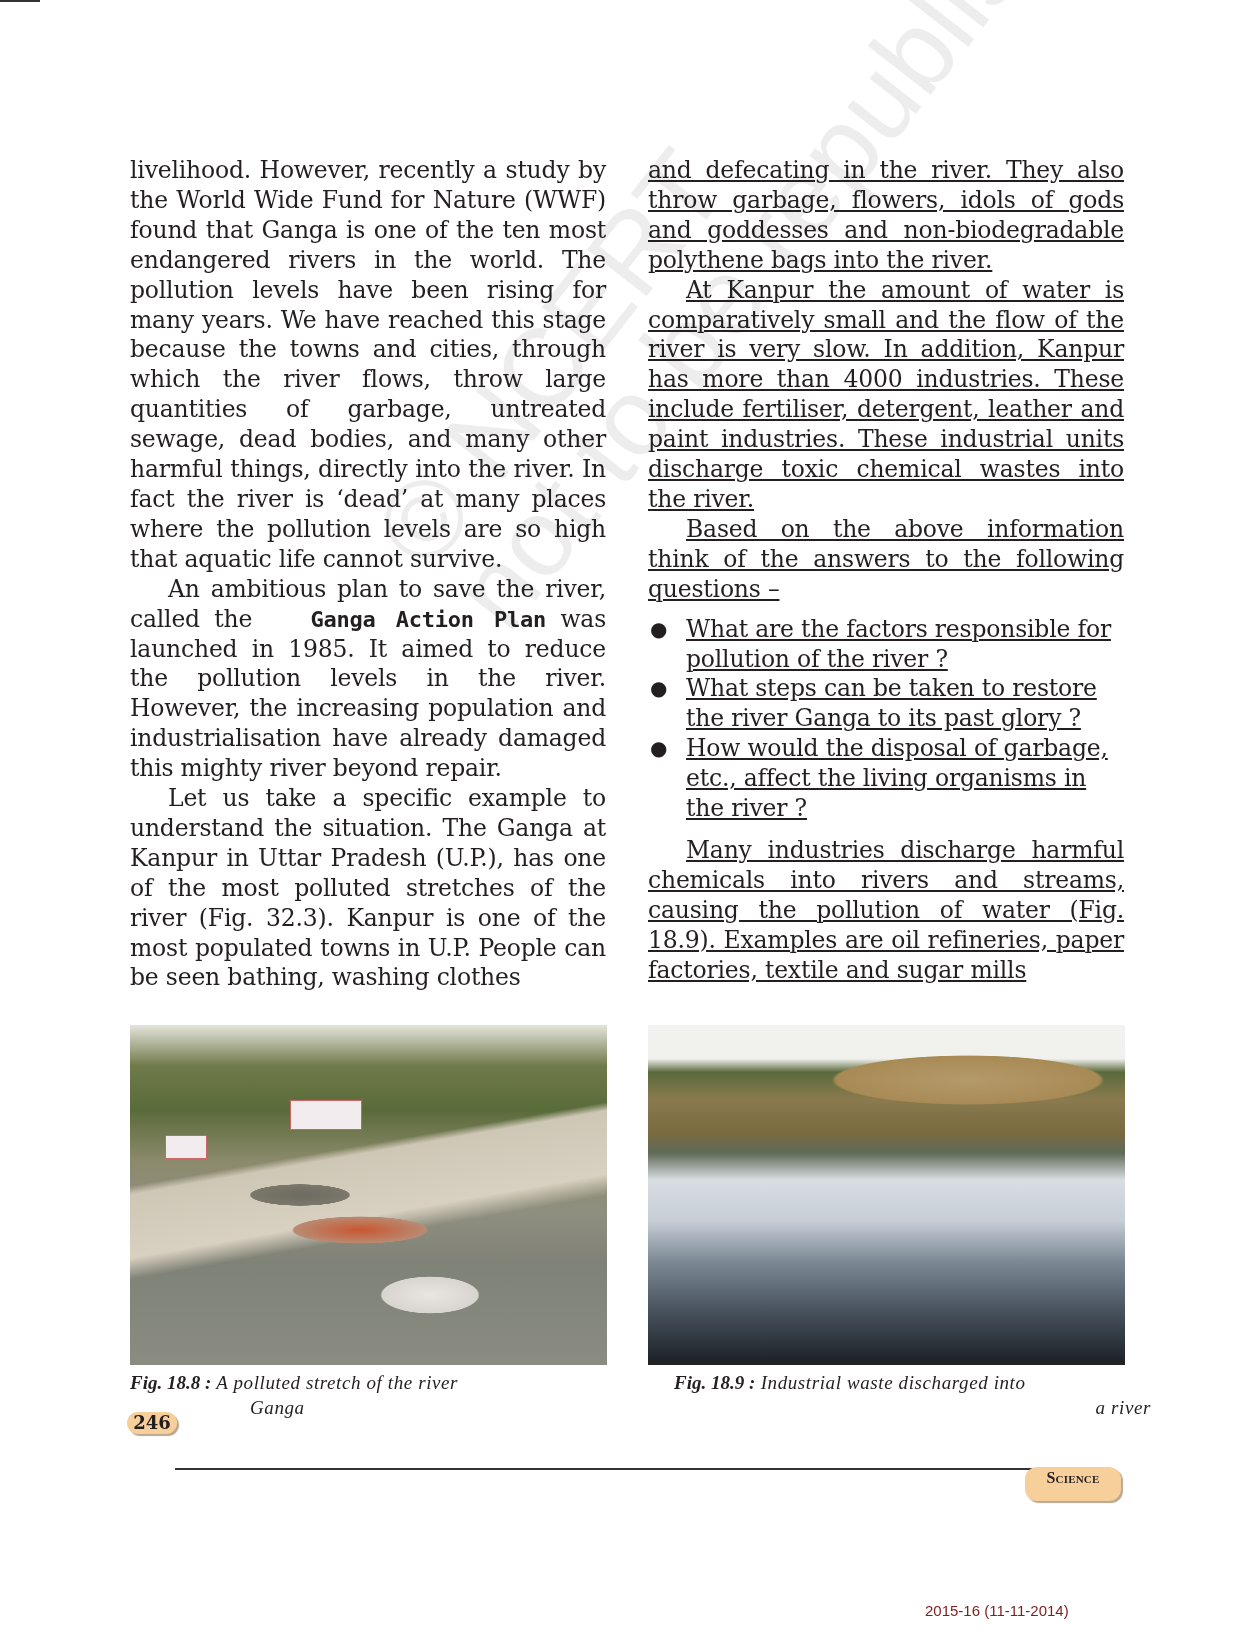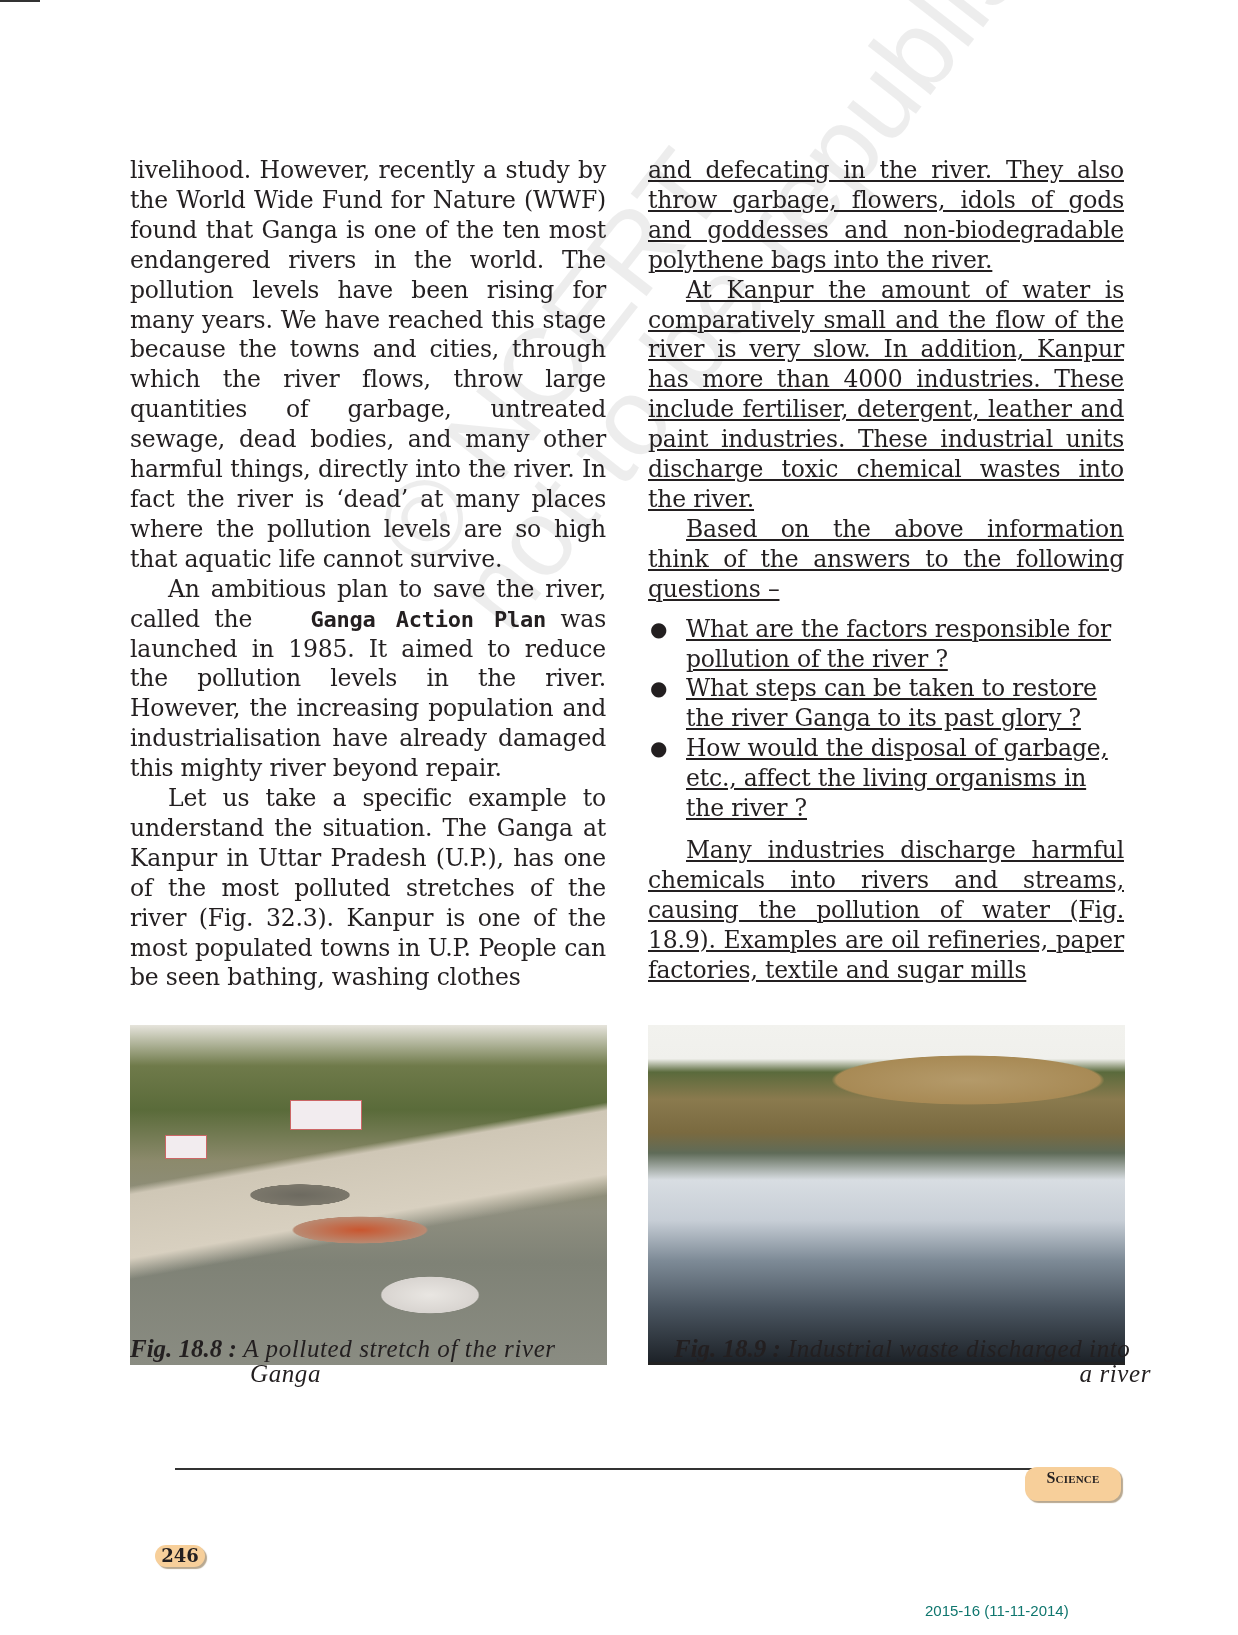--- a/index.html
+++ b/index.html
@@ -43,9 +43,9 @@
   }
   .banner { position: absolute; background: #f2ecef; border: 1px solid #c66; }
   .caption {
-    position: absolute; top: 1336px; width: 477px;
+    position: absolute; top: 1370px; width: 477px;
     font-family: "Liberation Serif", "DejaVu Serif", serif; font-style: italic;
-    font-size: 25px; line-height: 25px; letter-spacing: 0.6px;
+    font-size: 19px; line-height: 25px; letter-spacing: 0.6px;
   }
   .caption.left { left: 130px; }
   .caption.right { left: 642px; margin-left: 32px; }

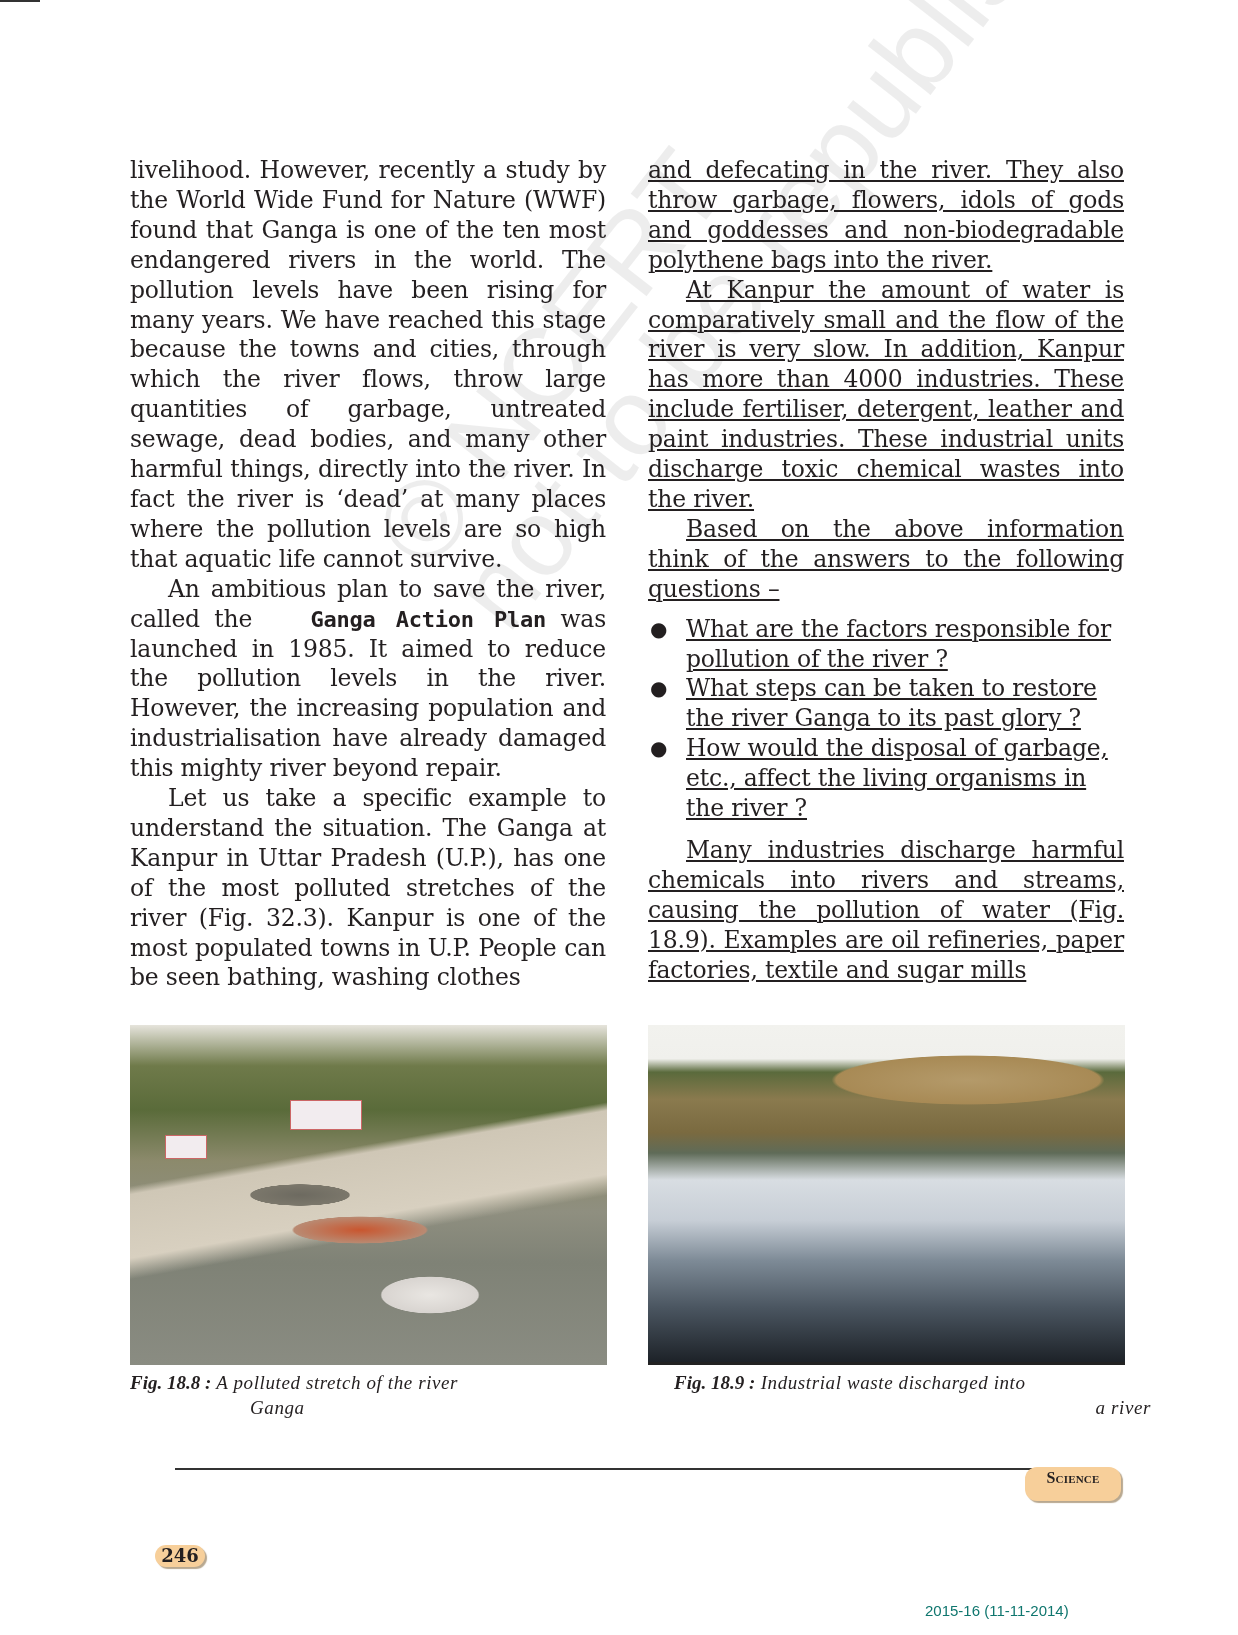--- a/index.html
+++ b/index.html
@@ -58,7 +58,7 @@
     box-shadow: 2px 2px 1px #b8a890;
     font-weight: bold; color: #231f20; text-align: center;
   }
-  .pill.page { left: 127px; top: 1545px; width: 50px; height: 22px; font-family: "DejaVu Serif", serif; font-size: 18px; line-height: 22px; margin-left: 28px; }
+  .pill.page { left: 127px; top: 1412px; width: 50px; height: 22px; font-family: "DejaVu Serif", serif; font-size: 18px; line-height: 22px; }
   .pill.subject { left: 1025px; top: 1467px; width: 96px; height: 34px; font-family: "Liberation Serif", serif; font-size: 16px; line-height: 22px; font-variant: small-caps; letter-spacing: 0.2px; }
   .date-stamp { position: absolute; left: 925px; top: 1602px; font-family: "Liberation Sans", sans-serif; font-size: 15px; color: #0f766e; }
   .watermark {

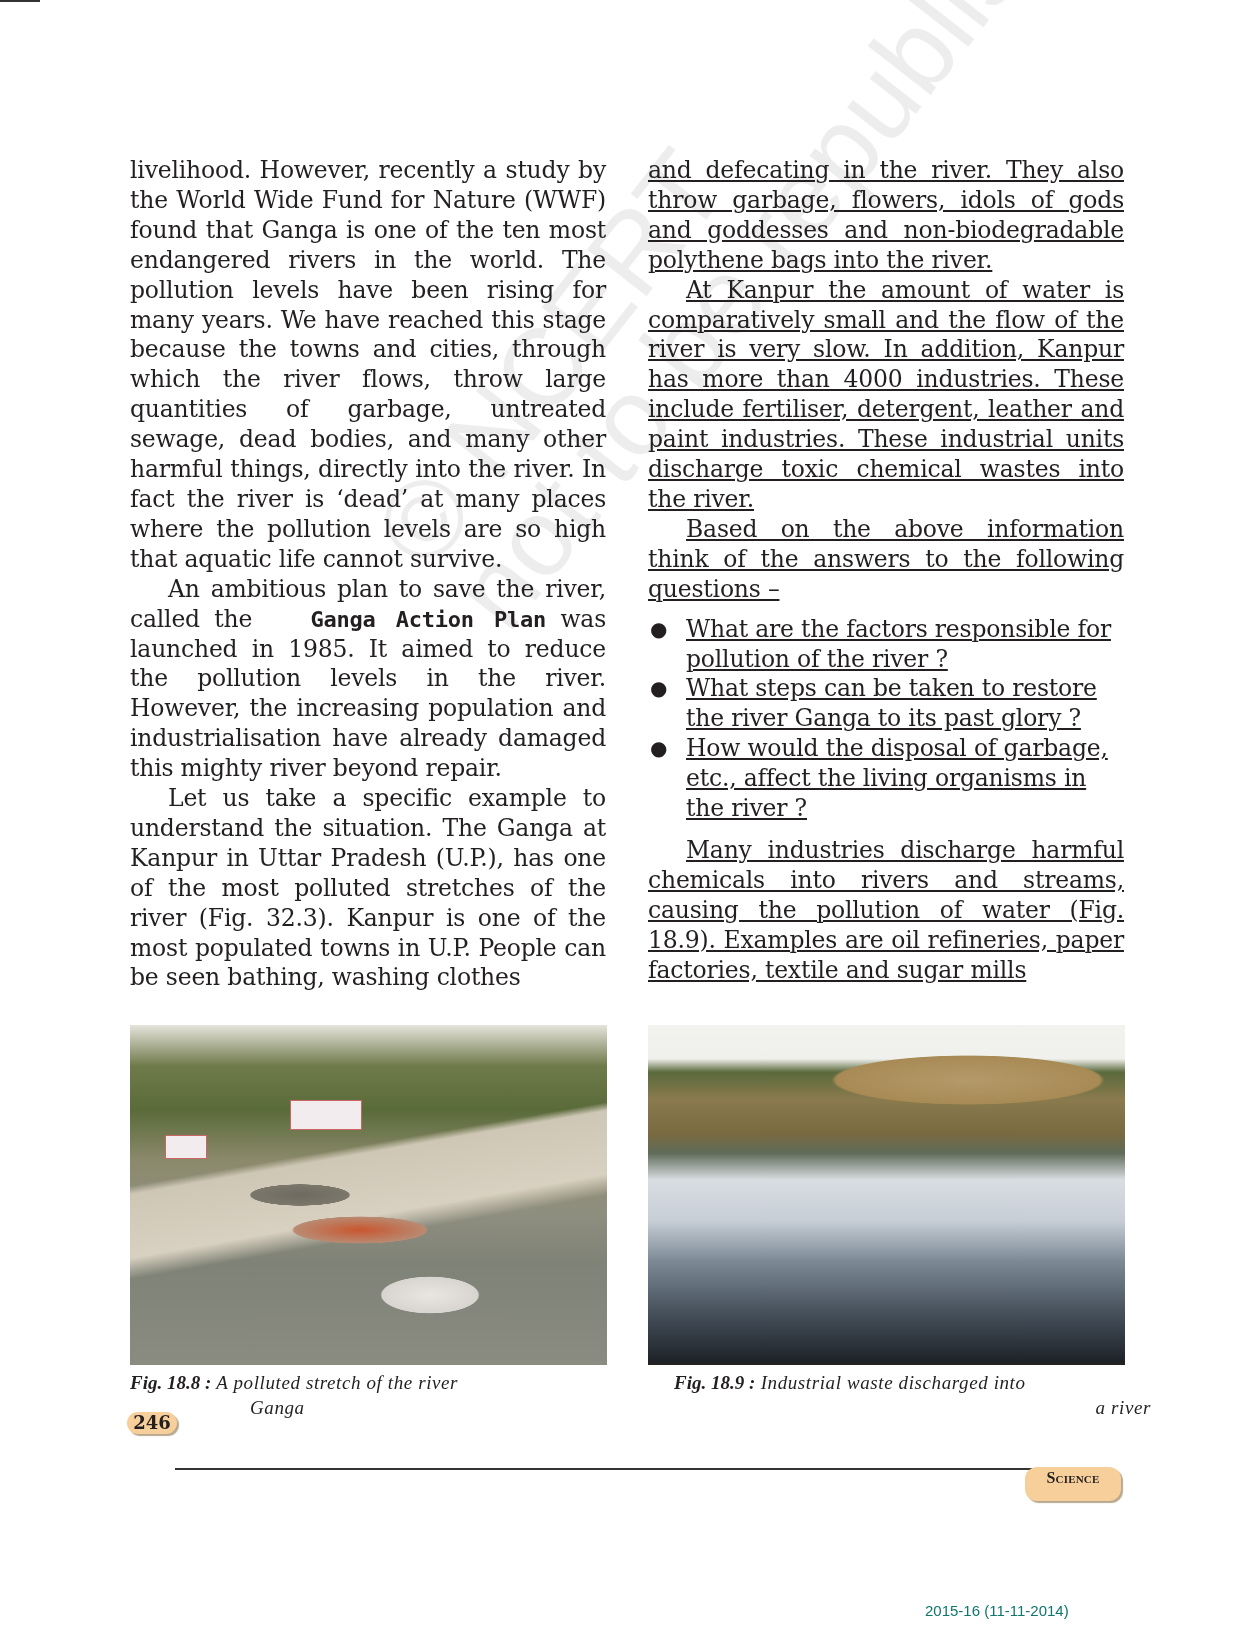--- a/index.html
+++ b/index.html
@@ -60,7 +60,7 @@
   }
   .pill.page { left: 127px; top: 1412px; width: 50px; height: 22px; font-family: "DejaVu Serif", serif; font-size: 18px; line-height: 22px; }
   .pill.subject { left: 1025px; top: 1467px; width: 96px; height: 34px; font-family: "Liberation Serif", serif; font-size: 16px; line-height: 22px; font-variant: small-caps; letter-spacing: 0.2px; }
-  .date-stamp { position: absolute; left: 925px; top: 1602px; font-family: "Liberation Sans", sans-serif; font-size: 15px; color: #0f766e; }
+  .date-stamp { position: absolute; left: 925px; top: 1602px; font-family: "Liberation Sans", sans-serif; font-size: 15px; color: #7f1d1d; }
   .watermark {
     position: absolute; left: 360px; top: 520px; transform: rotate(-52deg); transform-origin: left top;
     font-family: "Liberation Sans", sans-serif; font-size: 110px; color: rgba(0,0,0,0.07);

